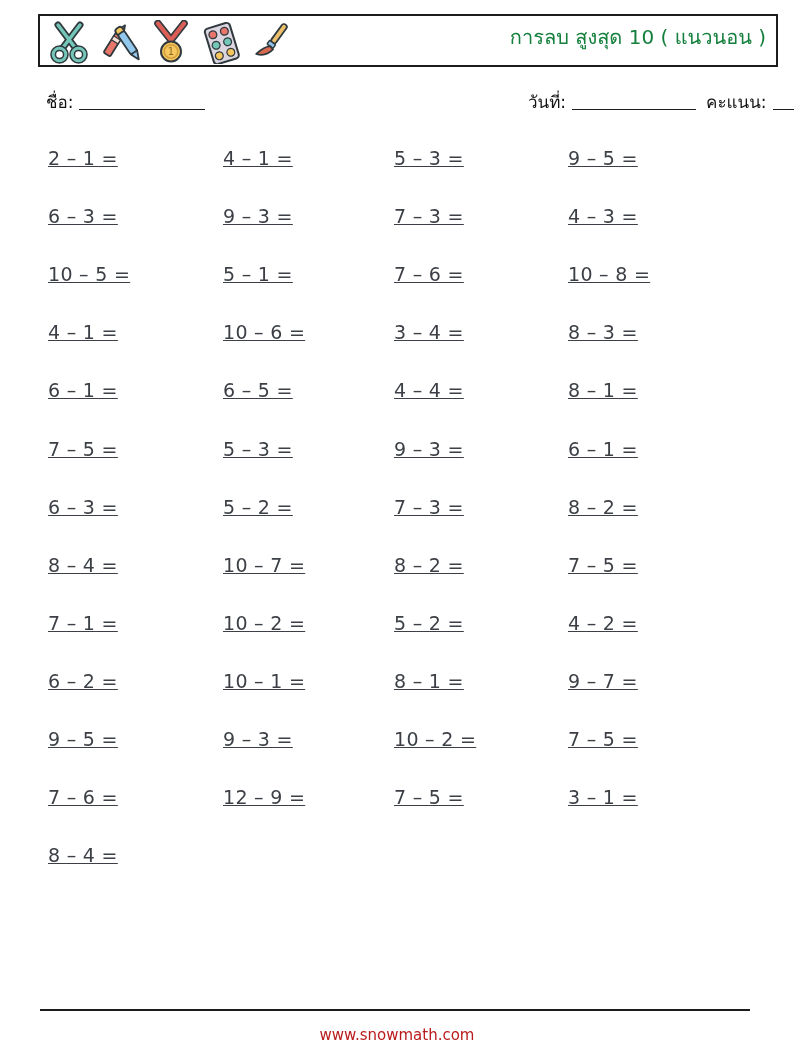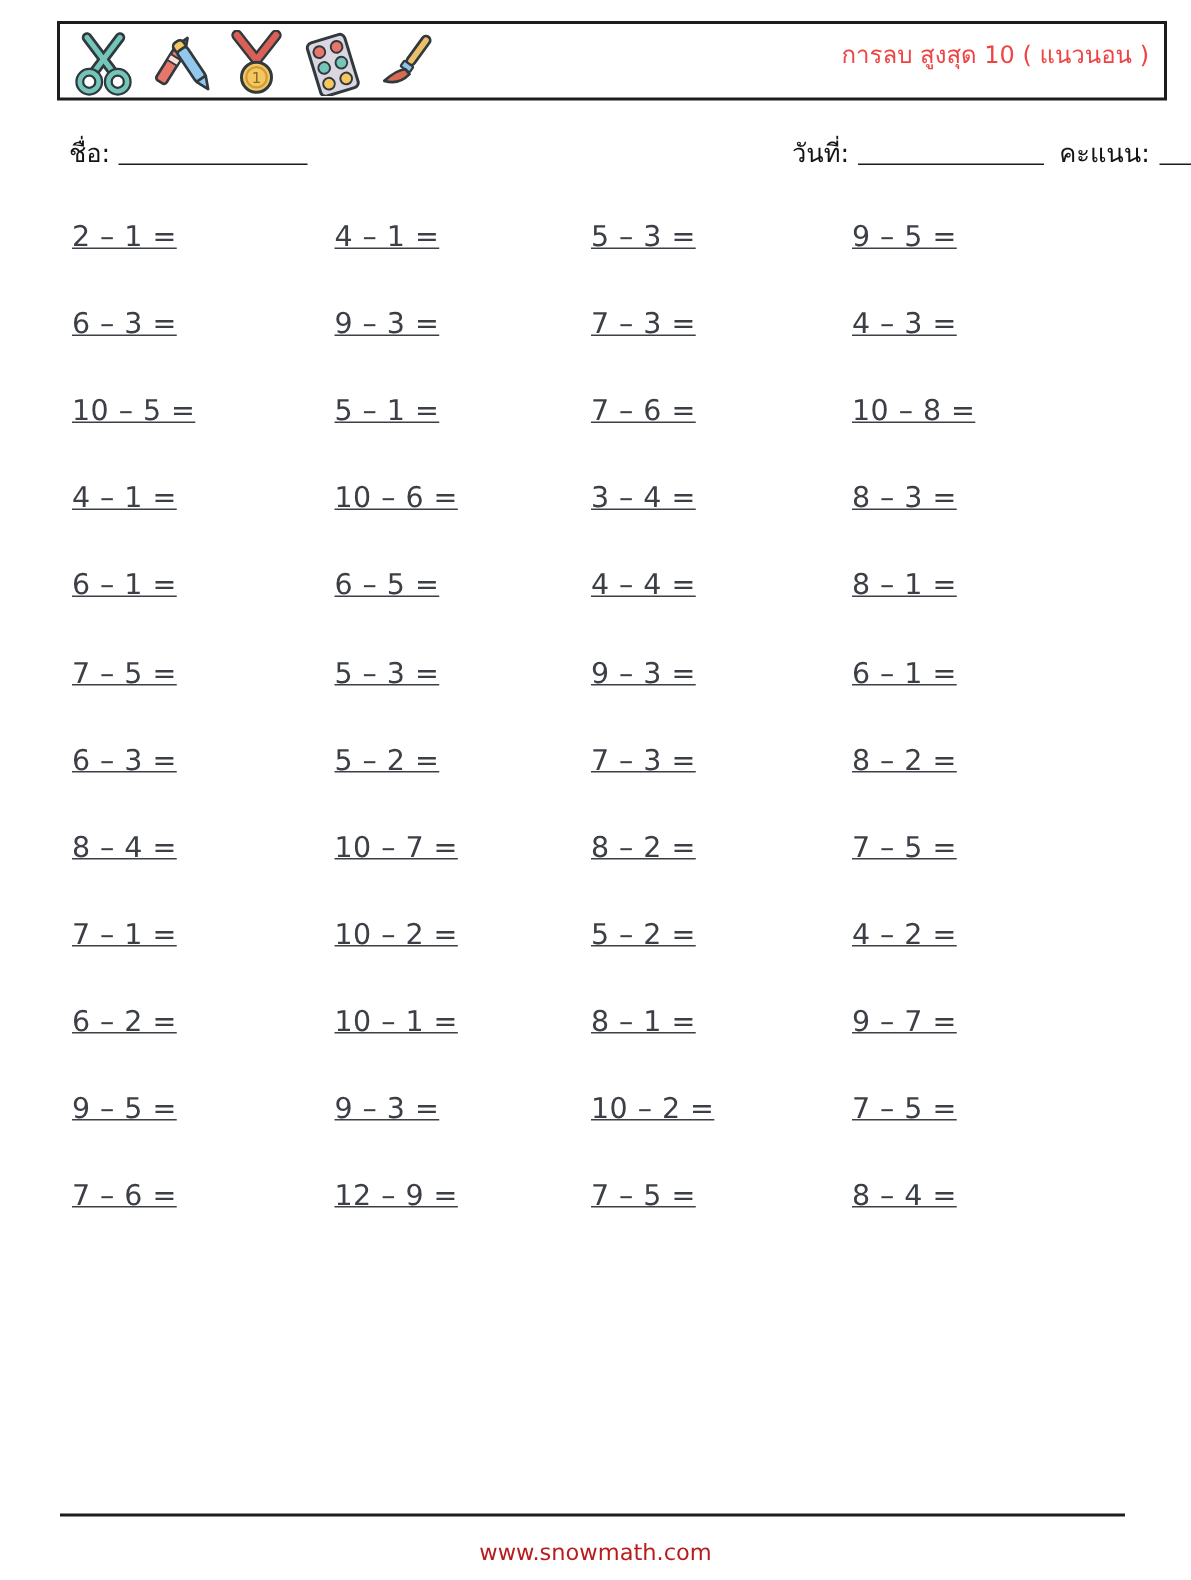--- a/index.html
+++ b/index.html
@@ -25,8 +25,8 @@
   .header-icons { display: flex; align-items: center; gap: 7px; transform: translateY(1px); }
   .header-icons svg { display: block; }
   .worksheet-title {
-    font-size: 16px;
-    color: #ef4444;
+    font-size: 20px;
+    color: #15803d;
     transform: translateY(-4px);
     white-space: nowrap;
   }

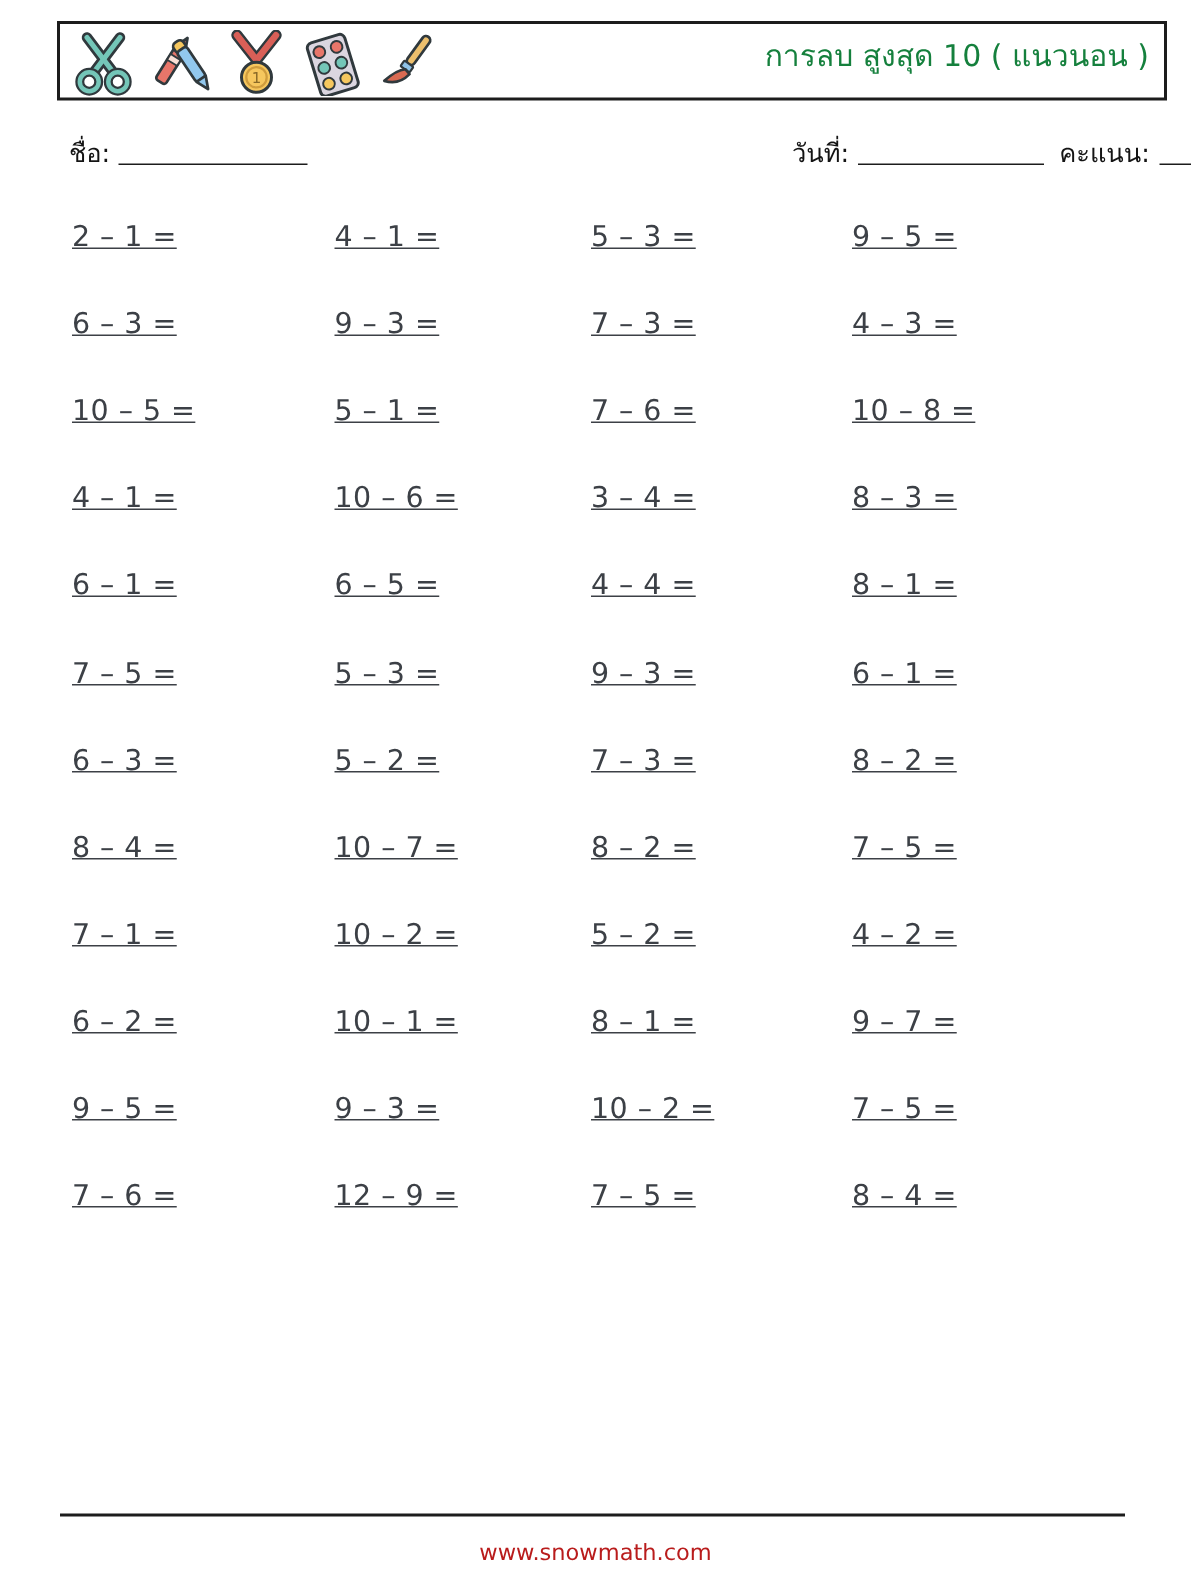--- a/index.html
+++ b/index.html
@@ -194,6 +194,7 @@
       <div class="problem">7 – 6 =</div>
       <div class="problem">12 – 9 =</div>
       <div class="problem">7 – 5 =</div>
+      <div class="problem">3 – 1 =</div>
       <div class="problem">8 – 4 =</div>
     </div>
 

